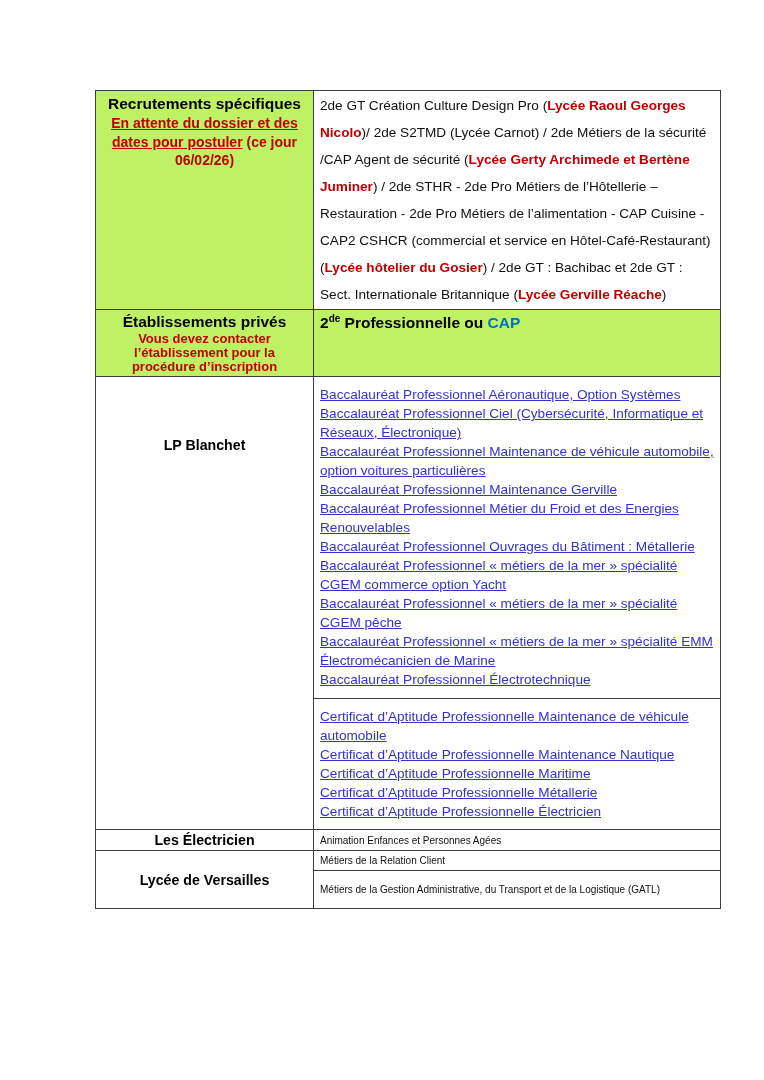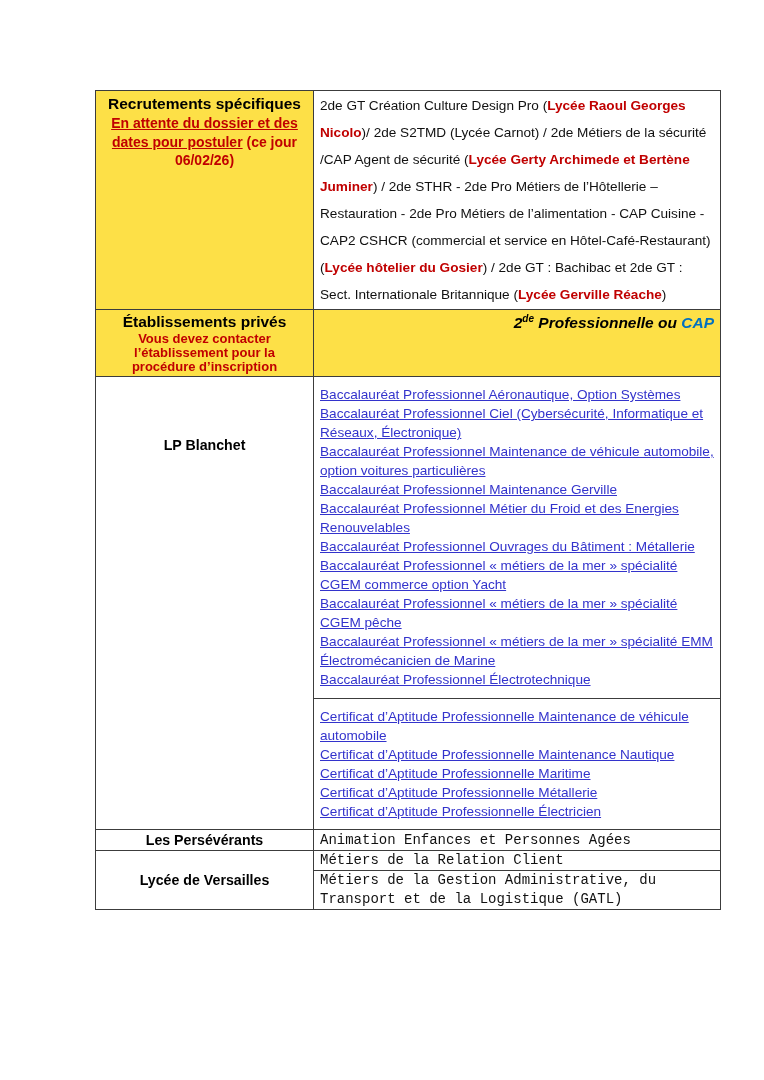--- a/index.html
+++ b/index.html
@@ -18,7 +18,7 @@
   col.c2 { width:407px; }
   td { border:1px solid #3c3c3c; vertical-align:top; }
 
-  .beige { background:#fde047; }
+  .beige { background:#bef264; }
 
   
   tr.r1  { height:168px; }

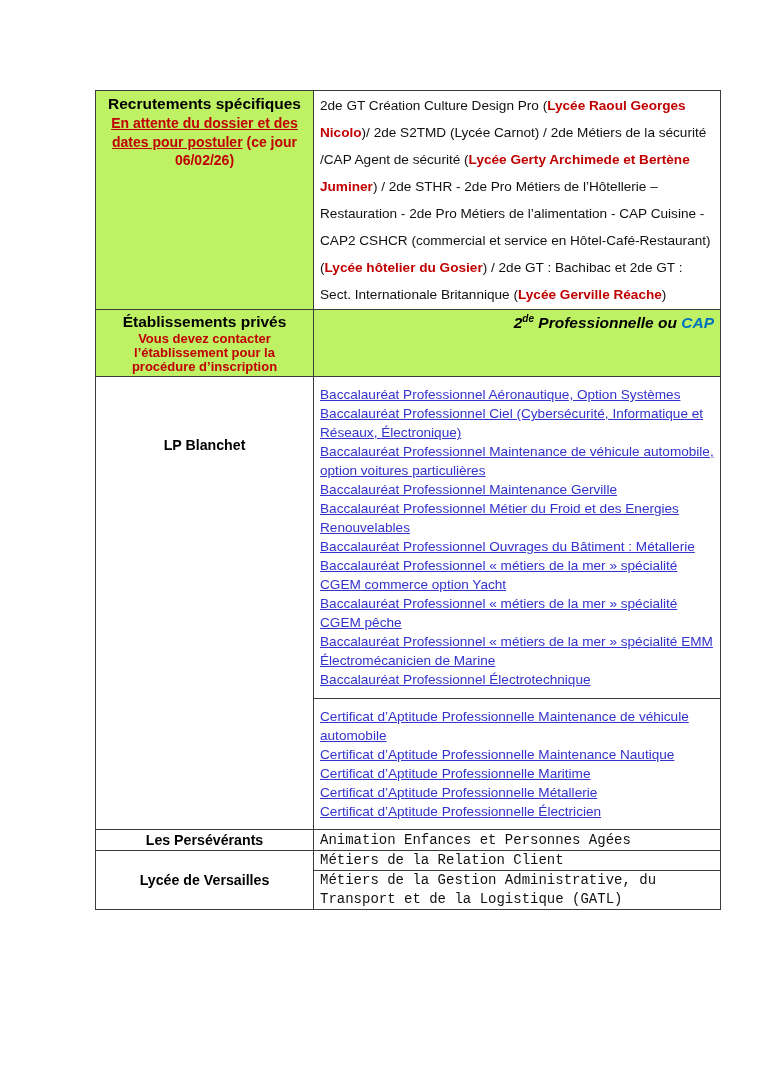--- a/index.html
+++ b/index.html
@@ -44,7 +44,7 @@
   .cell-prives { text-align:center; padding:2px 6px; }
   .cell-prives .title { font-weight:bold; font-size:15.5px; line-height:20px; color:#000; }
   .cell-prives .note { color:#C00000; font-weight:bold; font-size:13px; line-height:14px; }
-  .cell-2de { text-align:right; padding:3px 6px; font-weight:bold; font-size:15.5px; color:#000;font-style:italic; }
+  .cell-2de { text-align:left; padding:3px 6px; font-weight:bold; font-size:15.5px; color:#000; }
   .cell-2de sup { font-size:10px; }
   .cap-blue { color:#0070C0; }
 

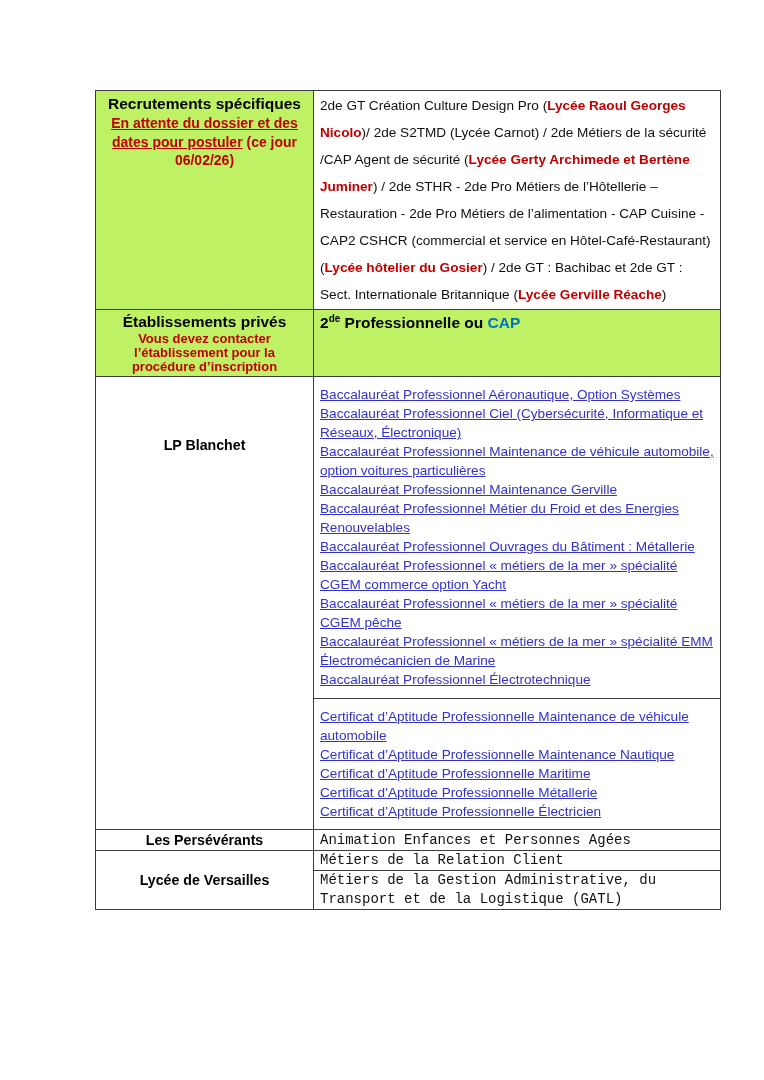--- a/index.html
+++ b/index.html
@@ -119,7 +119,7 @@
     </tr>
 
     <tr class="r4">
-      <td class="cell-school cell-pers">Les Persévérants</td>
+      <td class="cell-school cell-pers">Les Électricien</td>
       <td class="cell-prog">Animation Enfances et Personnes Agées</td>
     </tr>
 

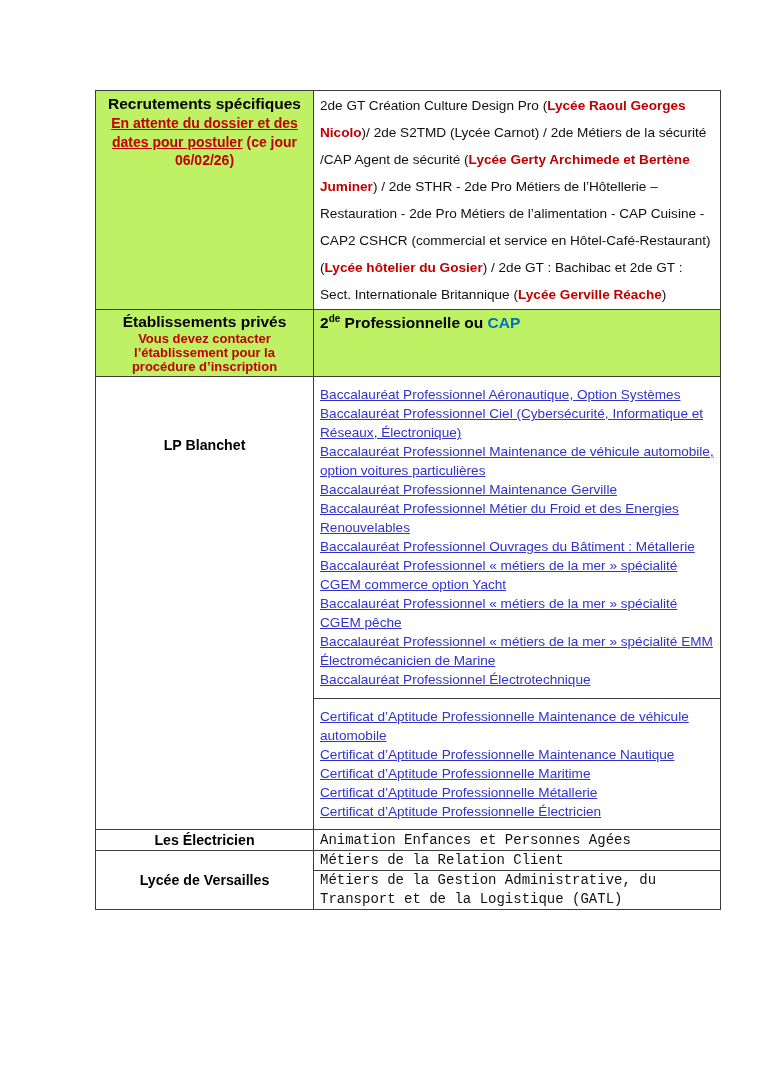--- a/index.html
+++ b/index.html
@@ -62,7 +62,7 @@
   .cell-vers { vertical-align:middle; }
 
   
-  .cell-prog { padding:0 6px; font-size:14px; line-height:19px; color:#111; vertical-align:middle;font-family:Liberation Mono, monospace; }
+  .cell-prog { padding:0 6px; font-size:10px; line-height:19px; color:#111; vertical-align:middle; }
 </style>
 </head>
 <body>

